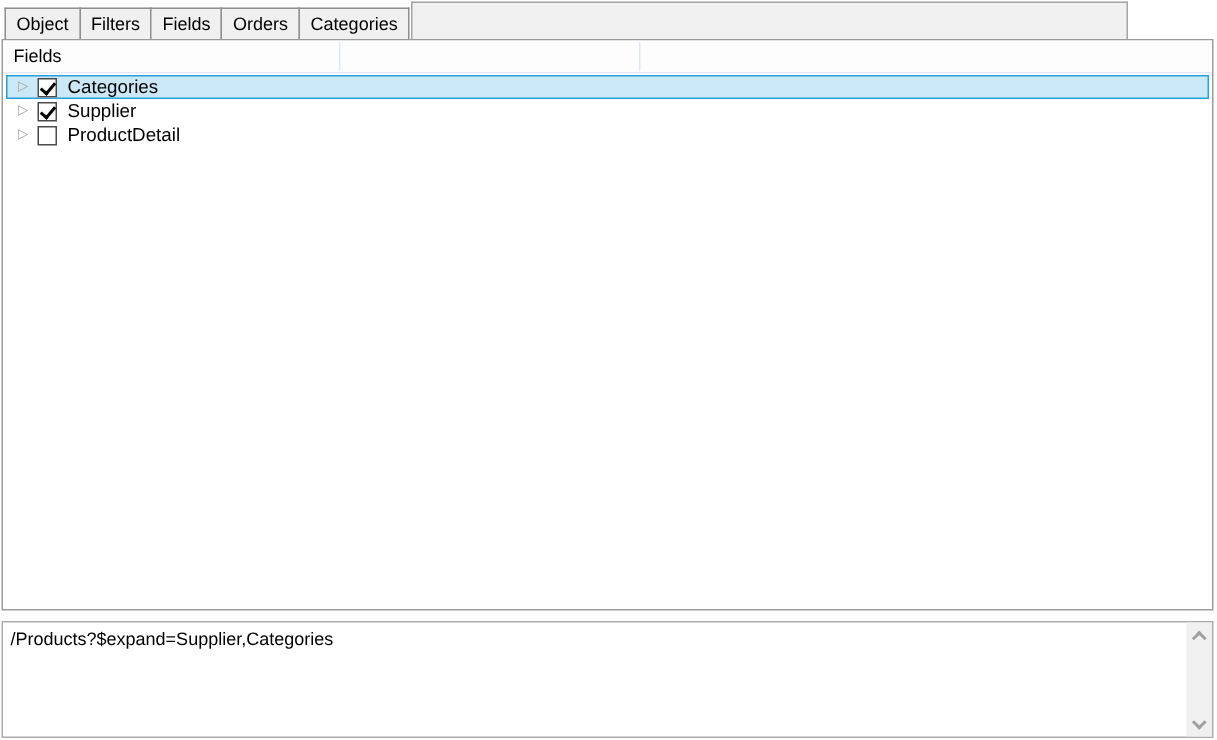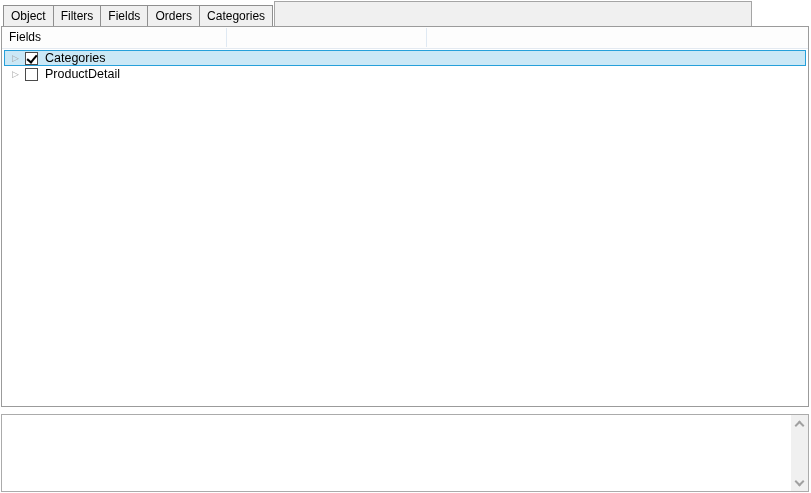--- a/index.html
+++ b/index.html
@@ -115,6 +115,11 @@
     </div>
     <div class="row">
       <span class="expander"></span>
+      <span class="checkbox checked"></span>
+      <span class="label">Supplier</span>
+    </div>
+    <div class="row">
+      <span class="expander"></span>
       <span class="checkbox"></span>
       <span class="label">ProductDetail</span>
     </div>

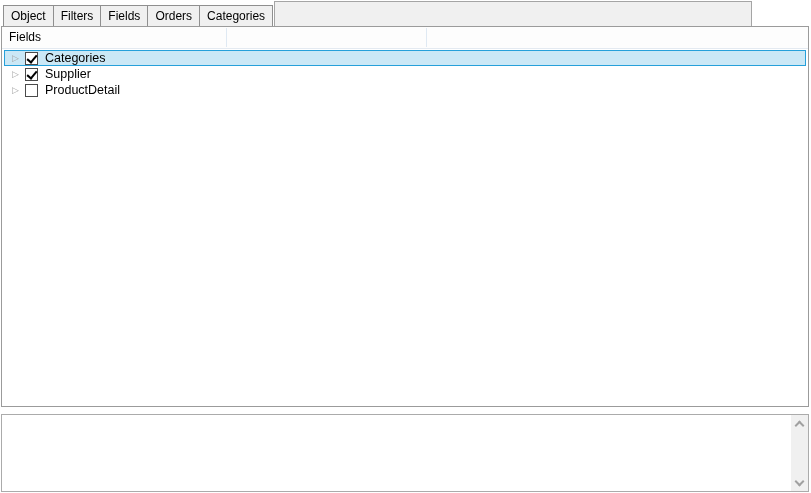--- a/index.html
+++ b/index.html
@@ -127,6 +127,7 @@
 </div>
 
 <div class="query">
+  <div class="query-text">/Products?$expand=Supplier,Categories</div>
   <div class="vscroll">
     <div class="sb-btn up">
       <span class="chev up"></span>

